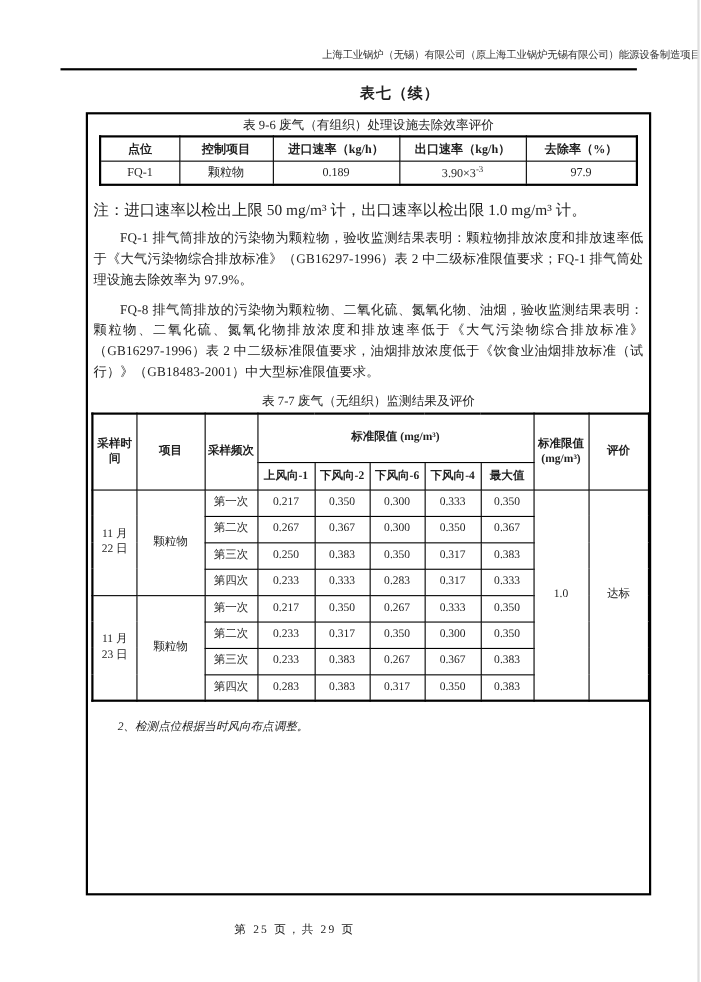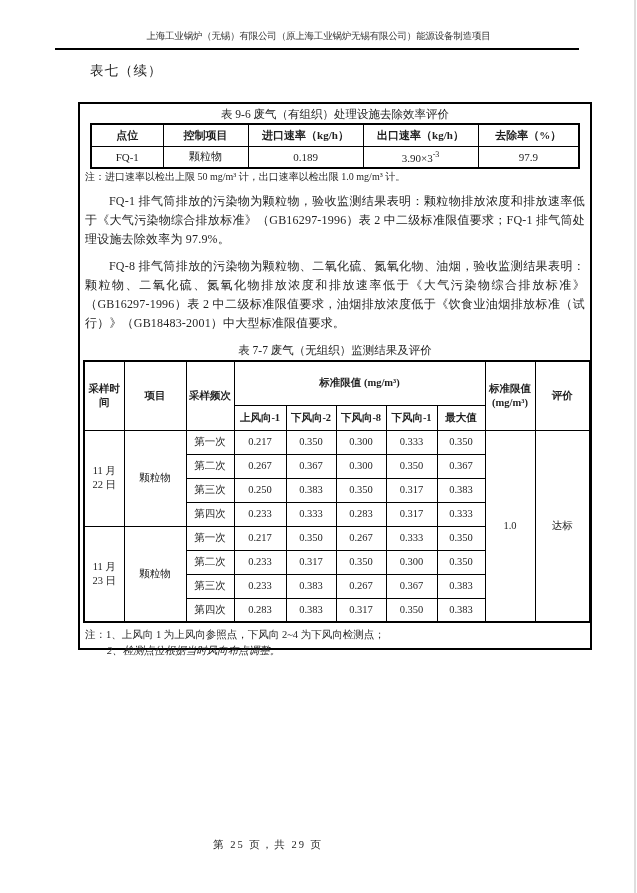--- a/index.html
+++ b/index.html
@@ -18,8 +18,8 @@
     background: #dedede;
   }
   .doc-header {
-    padding-top: 30px;
-    text-align: center;
+    padding-top: 44px;
+    text-align: right;
     font-size: 9.5px;
     letter-spacing: -0.2px;
     color: #333;

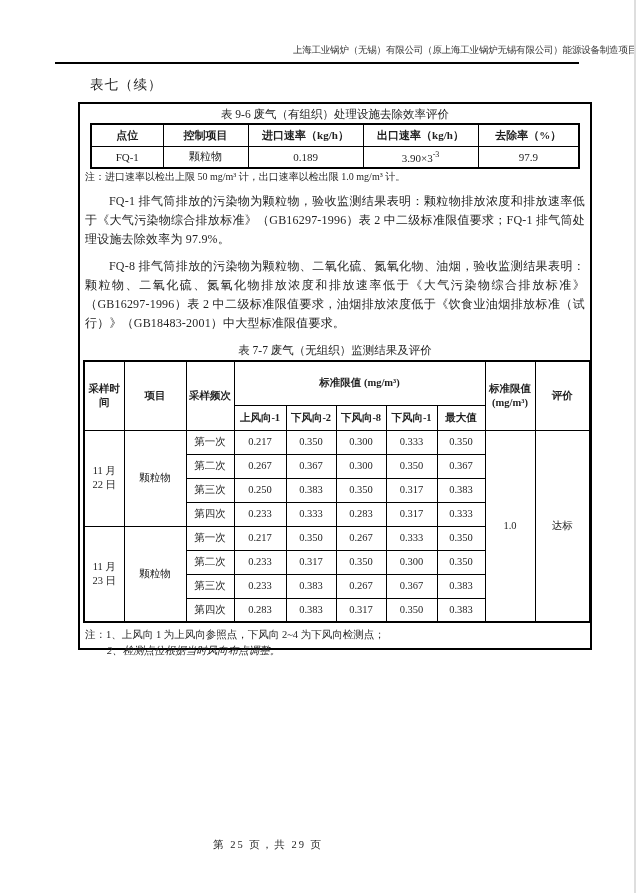--- a/index.html
+++ b/index.html
@@ -33,8 +33,9 @@
   .section-title {
     margin: 12px 0 0 90px;
     font-size: 13.5px;
-    font-weight: normal;
+    font-weight: bold;
     letter-spacing: 1px;
+    text-align: center;
   }
   .outer-box {
     position: absolute;

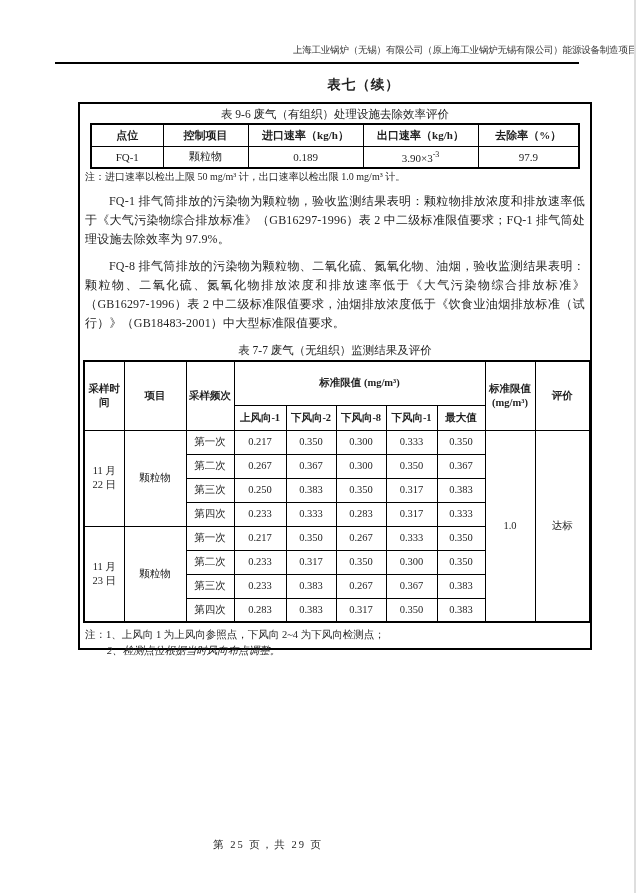--- a/index.html
+++ b/index.html
@@ -40,7 +40,7 @@
   .outer-box {
     position: absolute;
     left: 78px; top: 102px;
-    width: 514px; height: 548px;
+    width: 514px; height: 712px;
     border: 2px solid #000;
     padding: 2px 3px 0 3px;
   }

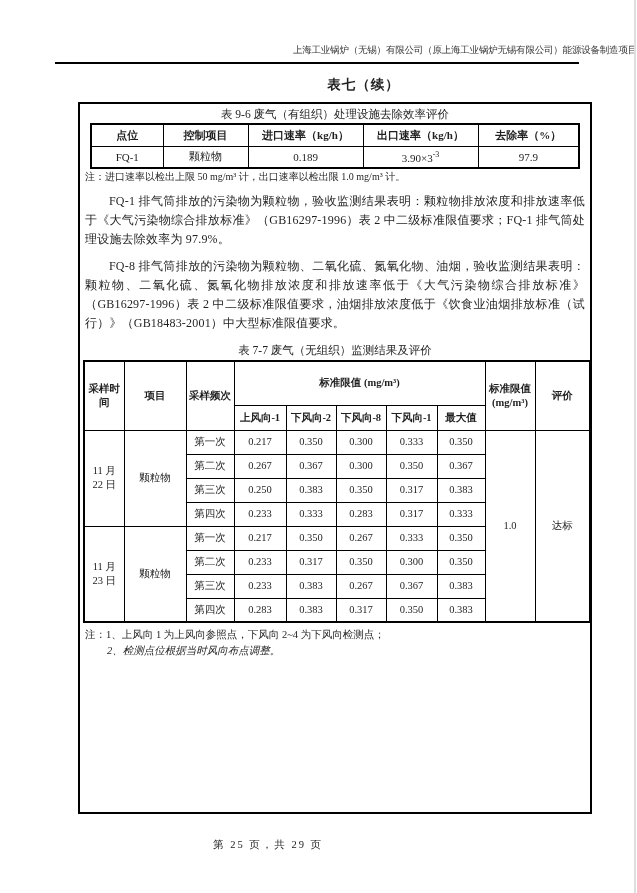--- a/index.html
+++ b/index.html
@@ -66,8 +66,8 @@
   }
   table.t96 th { font-weight: bold; }
   .t96-note {
-    margin: 1px 0 0 2px;
-    font-size: 10px;
+    margin: 16px 0 0 2px;
+    font-size: 14px;
     line-height: 14px;
   }
   .para {

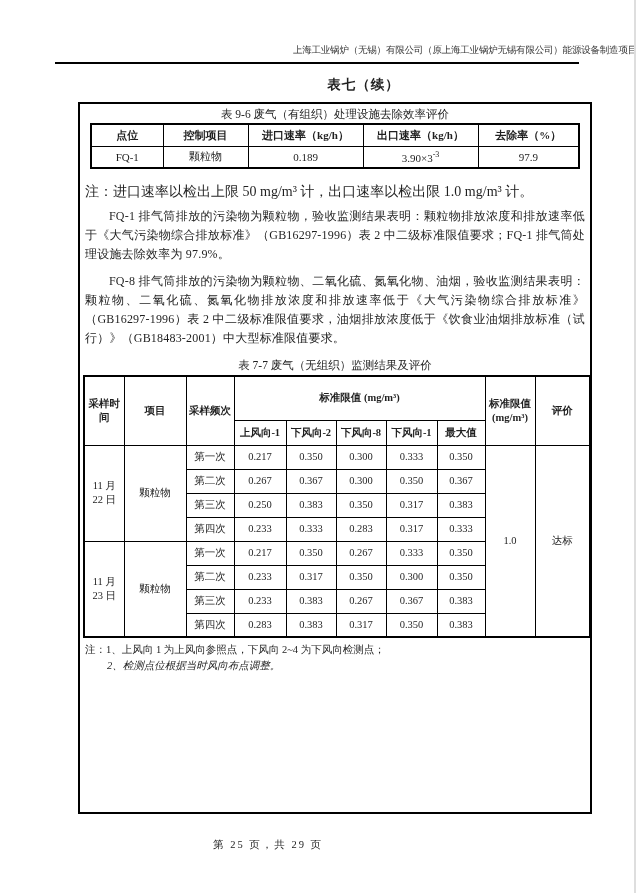--- a/index.html
+++ b/index.html
@@ -81,7 +81,7 @@
   .t77-title { margin-top: 9px; }
   table.t77 {
     width: 506px;
-    margin: 2px auto 4px auto;
+    margin: 2px auto 16px auto;
     border: 2px solid #000;
     font-size: 10.5px;
     table-layout: fixed;

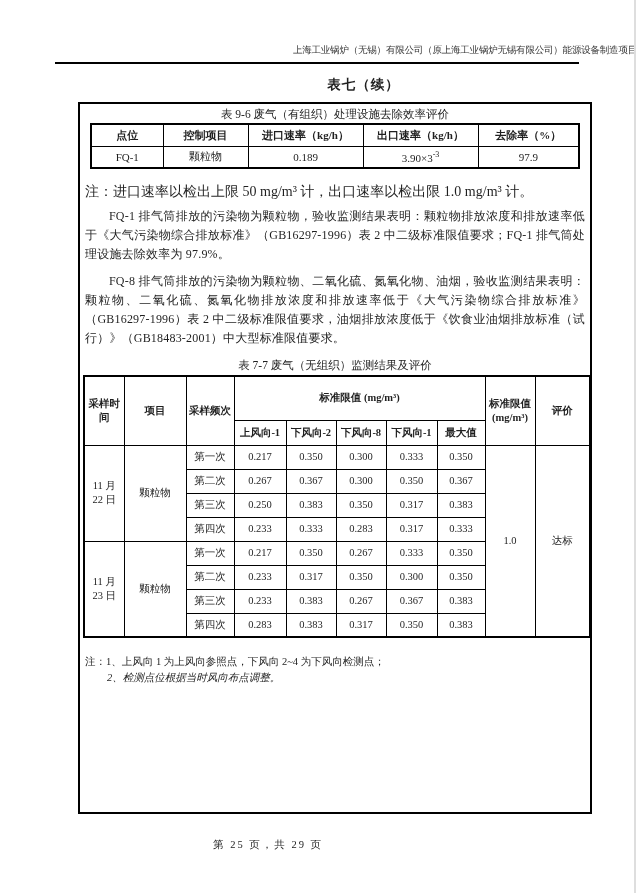--- a/index.html
+++ b/index.html
@@ -188,7 +188,7 @@
       <tr class="h2">
         <th>上风向-1</th>
         <th>下风向-2</th>
-        <th>下风向-8</th>
+        <th>下风向-6</th>
         <th>下风向-1</th>
         <th>最大值</th>
       </tr>

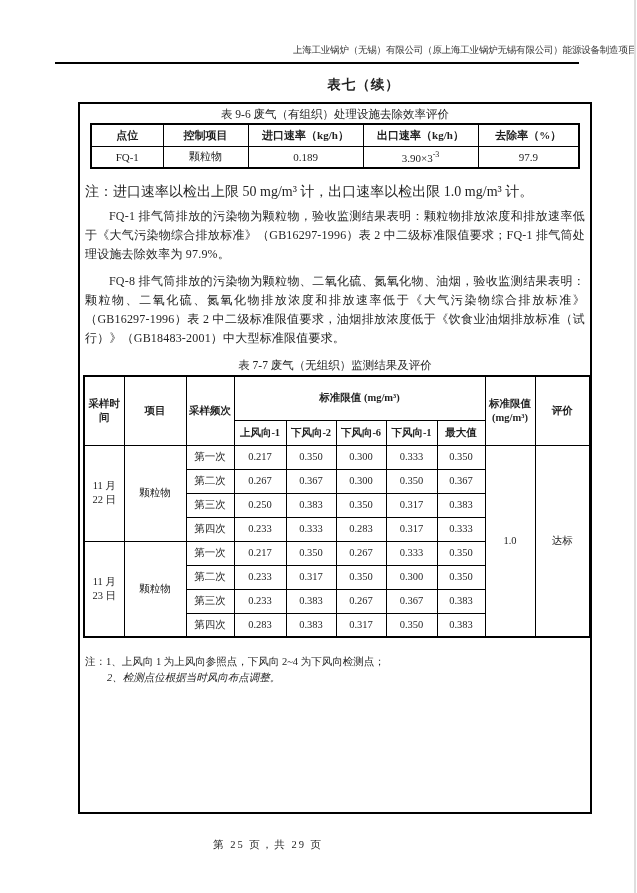--- a/index.html
+++ b/index.html
@@ -189,7 +189,7 @@
         <th>上风向-1</th>
         <th>下风向-2</th>
         <th>下风向-6</th>
-        <th>下风向-1</th>
+        <th>下风向-4</th>
         <th>最大值</th>
       </tr>
     </thead>

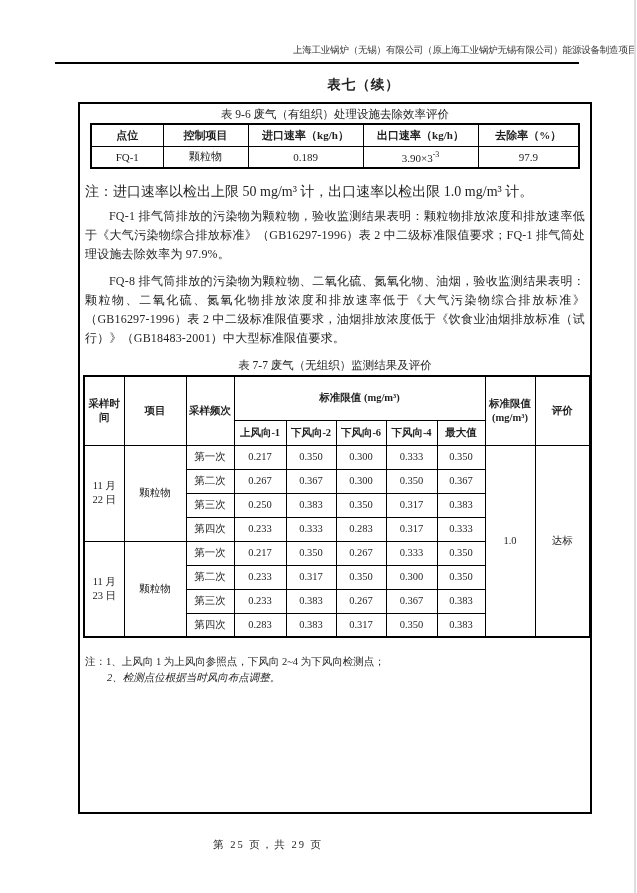--- a/index.html
+++ b/index.html
@@ -274,7 +274,6 @@
   </table>
 
   <div class="t77-notes">
-    <div class="note-line1">注：1、上风向 1 为上风向参照点，下风向 2~4 为下风向检测点；</div>
     <div class="note-line2">2、检测点位根据当时风向布点调整。</div>
   </div>
 

